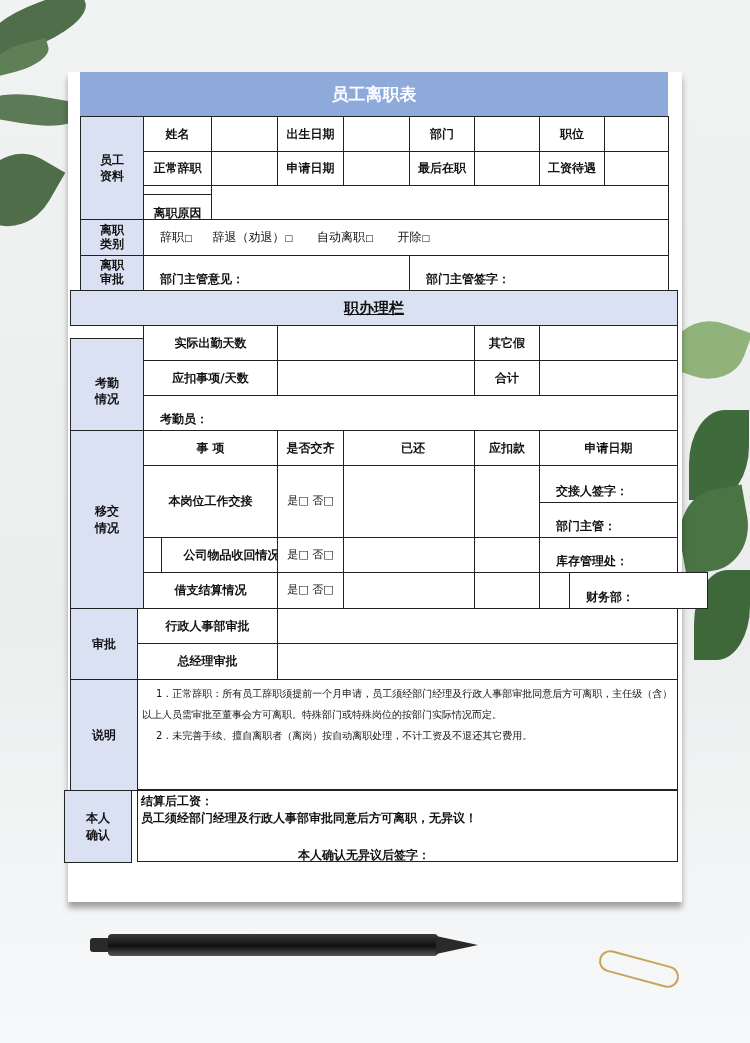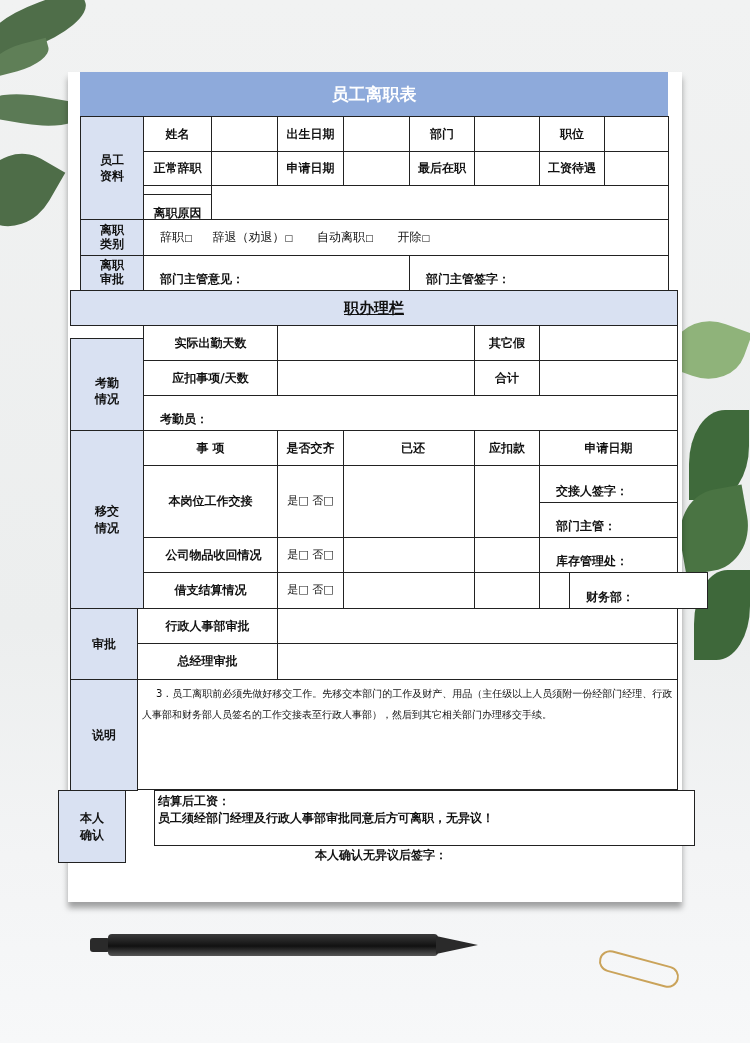--- a/index.html
+++ b/index.html
@@ -113,7 +113,7 @@
 <div class="cell left bottomtext" style="left:539px;top:465px;width:139px;height:38px;">交接人签字：</div>
 <div class="cell left bottomtext" style="left:539px;top:502px;width:139px;height:36px;">部门主管：</div>
 
-<div class="cell" style="left:143px;top:537px;width:135px;height:36px;padding-left:6px;">公司物品收回情况</div>
+<div class="cell" style="left:161px;top:537px;width:135px;height:36px;padding-left:6px;">公司物品收回情况</div>
 <div class="cell norm" style="left:277px;top:537px;width:67px;height:36px;font-size:11px;">是□ 否□</div>
 <div class="cell" style="left:343px;top:537px;width:132px;height:36px;"></div>
 <div class="cell" style="left:474px;top:537px;width:66px;height:36px;"></div>

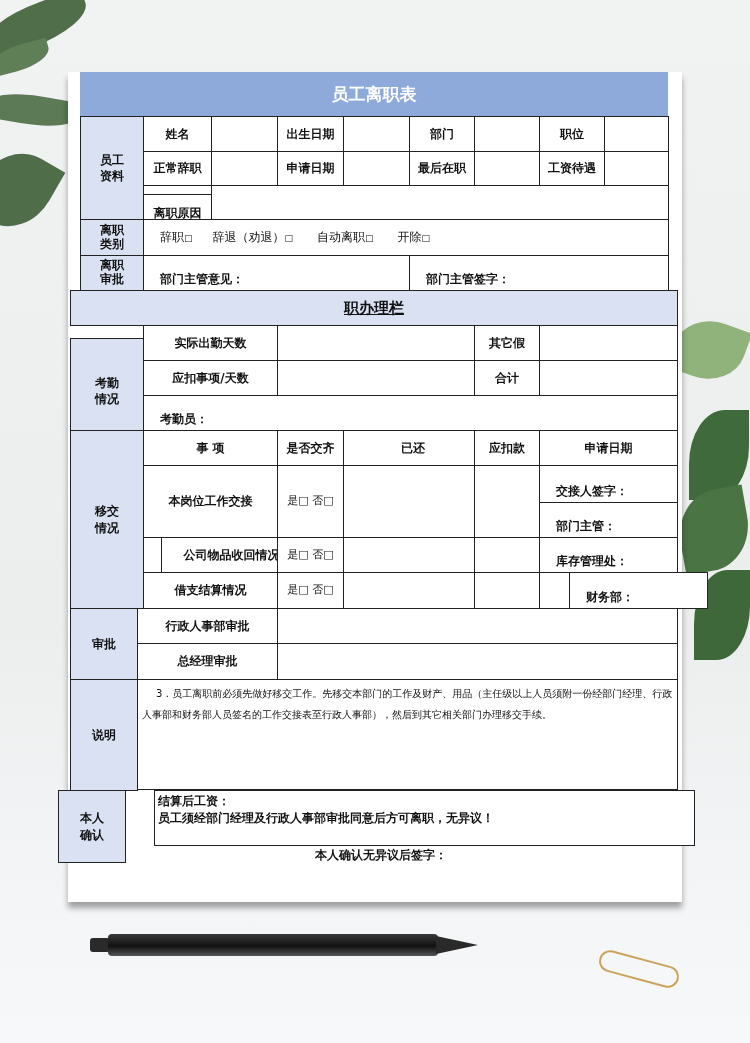--- a/index.html
+++ b/index.html
@@ -133,6 +133,7 @@
 
 <div class="cell lab" style="left:70px;top:679px;width:68px;height:112px;">说明</div>
 <div class="notes">
+  <p>1．正常辞职：所有员工辞职须提前一个月申请，员工须经部门经理及行政人事部审批同意后方可离职，主任级（含）以上人员需审批至董事会方可离职。特殊部门或特殊岗位的按部门实际情况而定。</p>
   <p>3．员工离职前必须先做好移交工作。先移交本部门的工作及财产、用品（主任级以上人员须附一份经部门经理、行政人事部和财务部人员签名的工作交接表至行政人事部），然后到其它相关部门办理移交手续。</p>
 </div>
 

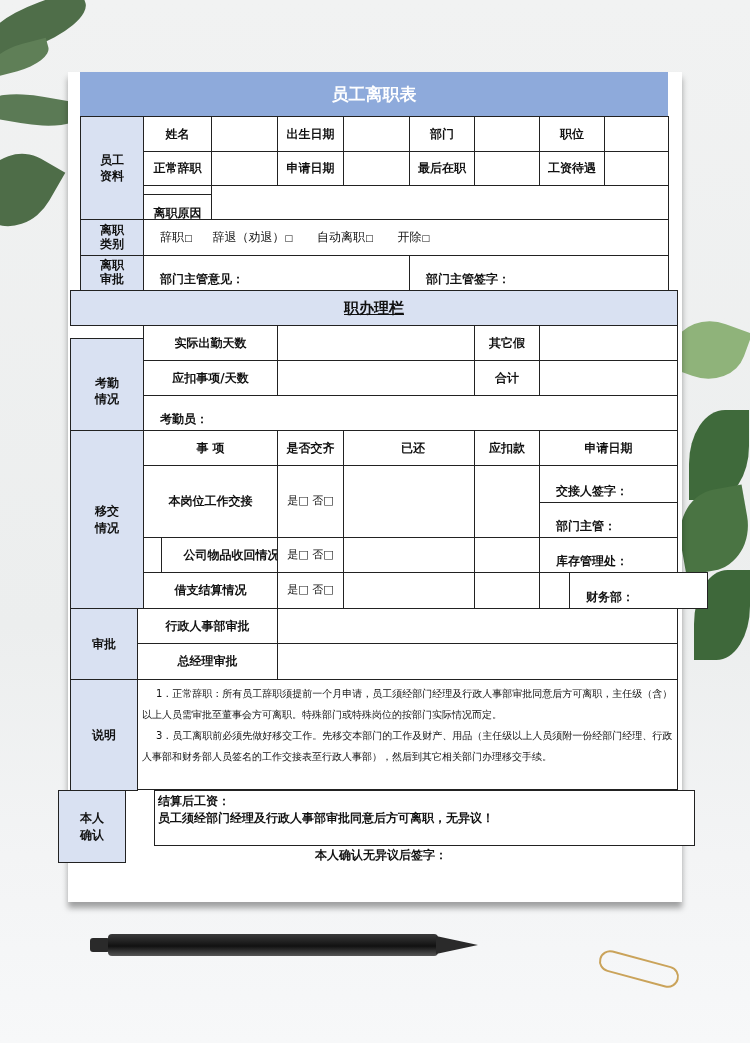--- a/index.html
+++ b/index.html
@@ -134,6 +134,7 @@
 <div class="cell lab" style="left:70px;top:679px;width:68px;height:112px;">说明</div>
 <div class="notes">
   <p>1．正常辞职：所有员工辞职须提前一个月申请，员工须经部门经理及行政人事部审批同意后方可离职，主任级（含）以上人员需审批至董事会方可离职。特殊部门或特殊岗位的按部门实际情况而定。</p>
+  <p>2．未完善手续、擅自离职者（离岗）按自动离职处理，不计工资及不退还其它费用。</p>
   <p>3．员工离职前必须先做好移交工作。先移交本部门的工作及财产、用品（主任级以上人员须附一份经部门经理、行政人事部和财务部人员签名的工作交接表至行政人事部），然后到其它相关部门办理移交手续。</p>
 </div>
 

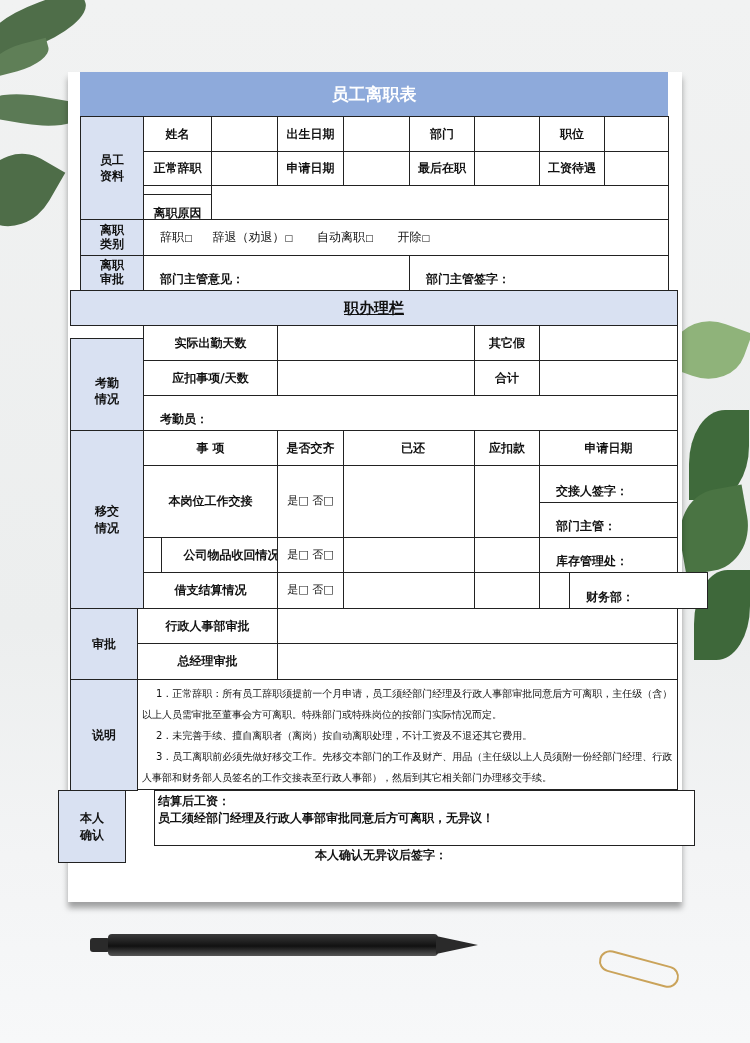--- a/index.html
+++ b/index.html
@@ -135,7 +135,6 @@
 <div class="notes">
   <p>1．正常辞职：所有员工辞职须提前一个月申请，员工须经部门经理及行政人事部审批同意后方可离职，主任级（含）以上人员需审批至董事会方可离职。特殊部门或特殊岗位的按部门实际情况而定。</p>
   <p>2．未完善手续、擅自离职者（离岗）按自动离职处理，不计工资及不退还其它费用。</p>
-  <p>3．员工离职前必须先做好移交工作。先移交本部门的工作及财产、用品（主任级以上人员须附一份经部门经理、行政人事部和财务部人员签名的工作交接表至行政人事部），然后到其它相关部门办理移交手续。</p>
 </div>
 
 <div class="cell lab" style="left:58px;top:790px;width:68px;height:73px;white-space:pre;">本人

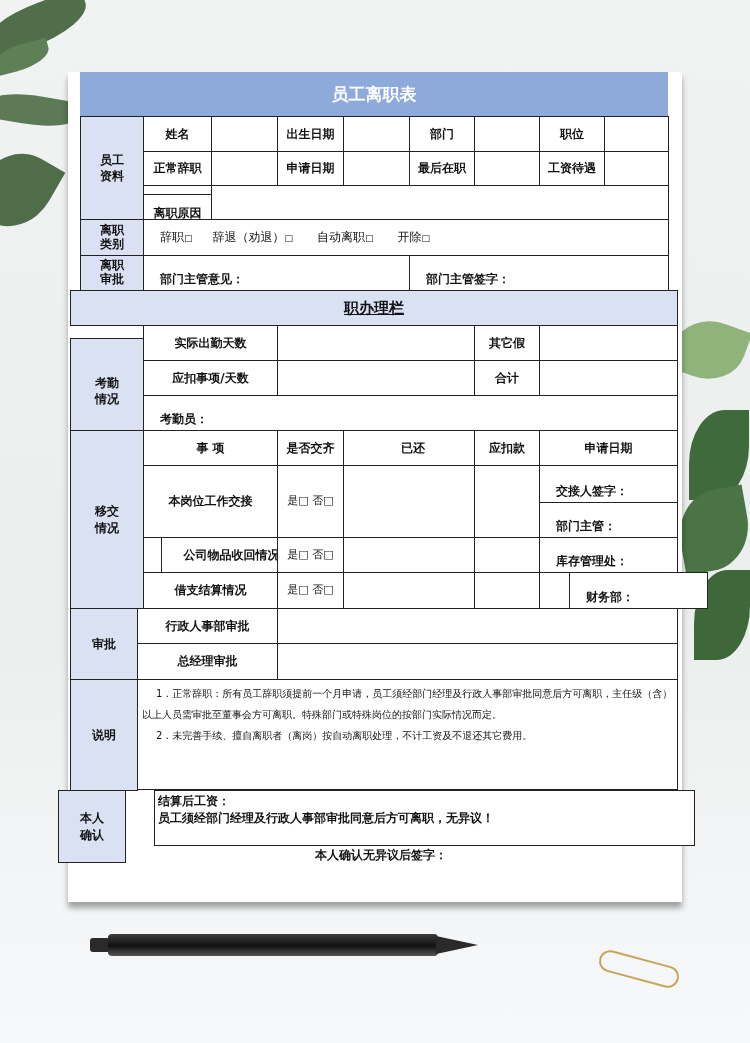--- a/index.html
+++ b/index.html
@@ -22,7 +22,7 @@
   .notes { position: absolute; left: 137px; top: 679px; width: 541px; height: 111px; border: 1px solid #222;
            font-size: 10px; line-height: 21px; padding: 3px 4px; font-weight: normal; background: #fff; }
   .notes p { text-indent: 1.4em; }
-  .confirm { position: absolute; left: 154px; top: 790px; width: 541px; height: 56px; border: 1px solid #222;
+  .confirm { position: absolute; left: 137px; top: 790px; width: 541px; height: 72px; border: 1px solid #222;
              font-size: 12px; font-weight: bold; padding: 2px 3px; background: #fff; line-height: 17px; }
   .leaf { position: absolute; border-radius: 60% 0 60% 0; }
 </style>

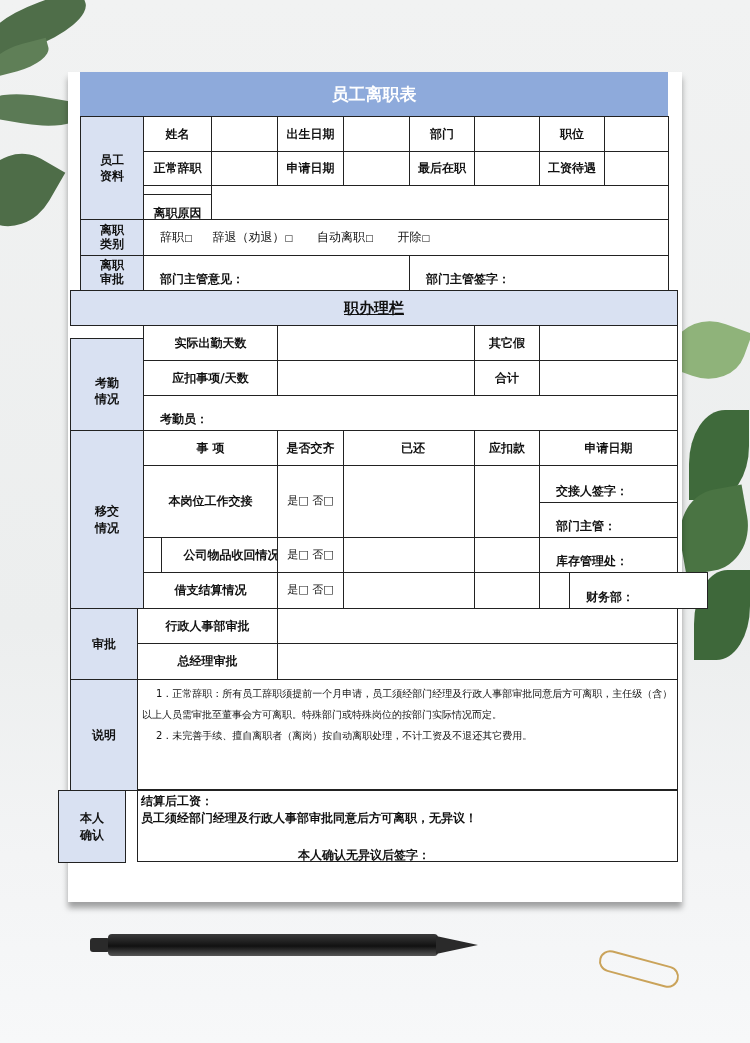--- a/index.html
+++ b/index.html
@@ -137,7 +137,7 @@
   <p>2．未完善手续、擅自离职者（离岗）按自动离职处理，不计工资及不退还其它费用。</p>
 </div>
 
-<div class="cell lab" style="left:58px;top:790px;width:68px;height:73px;white-space:pre;">本人
+<div class="cell lab" style="left:64px;top:790px;width:68px;height:73px;white-space:pre;">本人
 确认</div>
 <div class="confirm">
   <div>结算后工资：</div>

